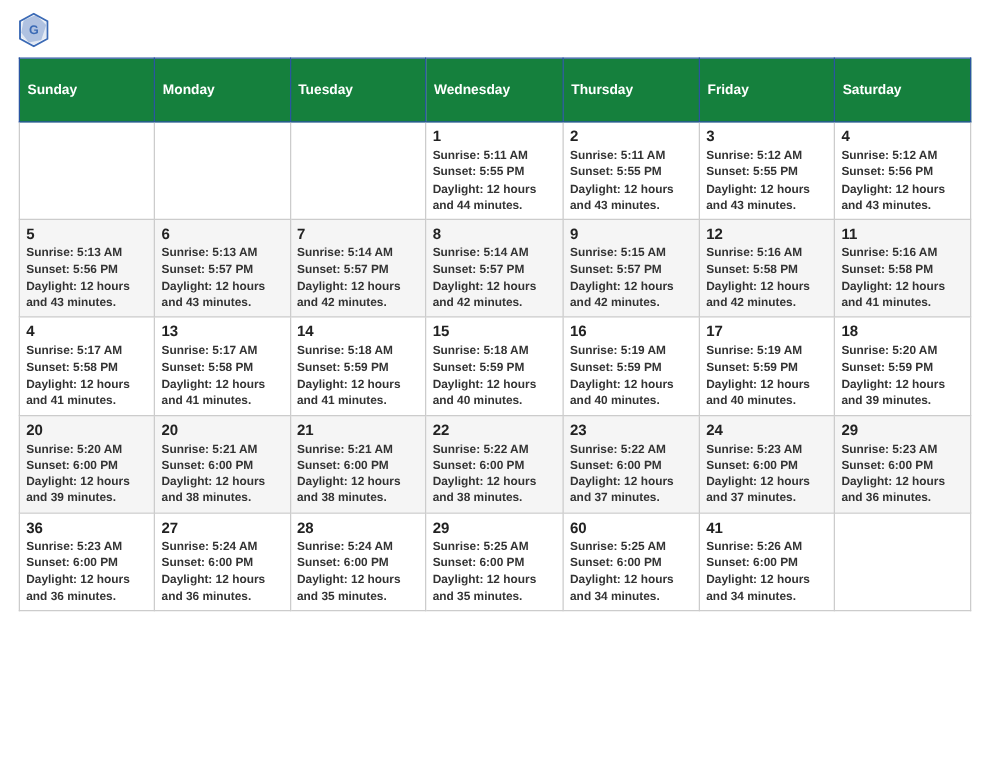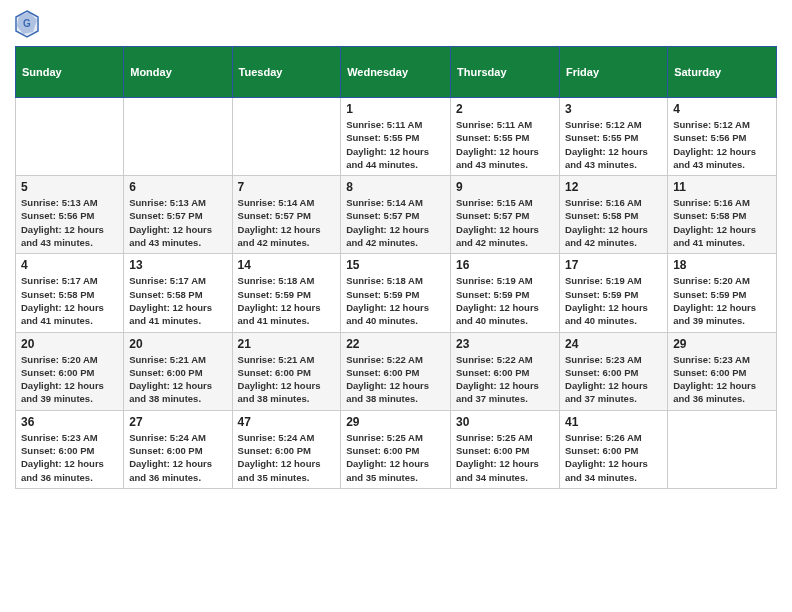--- a/index.html
+++ b/index.html
@@ -248,7 +248,7 @@
             <div class="day-info">Sunrise: 5:24 AM<br>Sunset: 6:00 PM<br>Daylight: 12 hours and 36 minutes.</div>
           </td>
           <td>
-            <span class="day-number">47</span>
+            <span class="day-number">28</span>
             <div class="day-info">Sunrise: 5:24 AM<br>Sunset: 6:00 PM<br>Daylight: 12 hours and 35 minutes.</div>
           </td>
           <td>

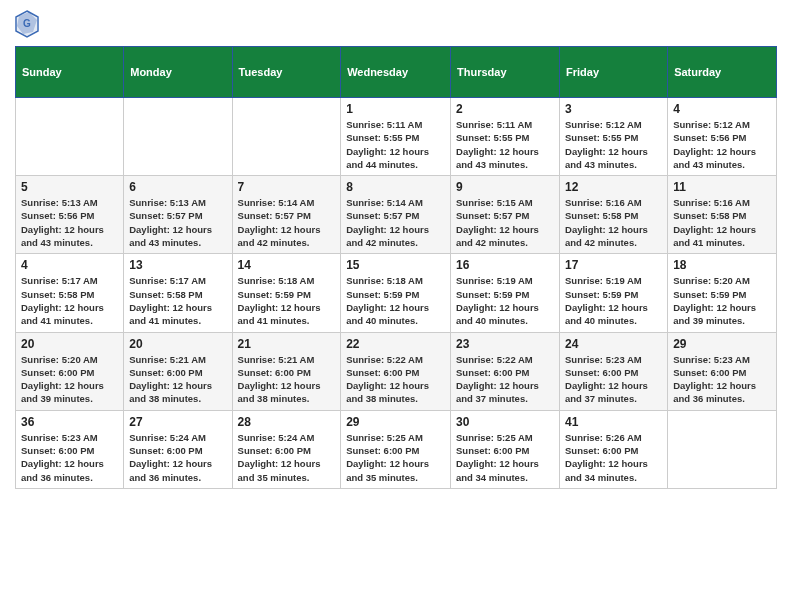--- a/index.html
+++ b/index.html
@@ -256,7 +256,7 @@
             <div class="day-info">Sunrise: 5:25 AM<br>Sunset: 6:00 PM<br>Daylight: 12 hours and 35 minutes.</div>
           </td>
           <td>
-            <span class="day-number">30</span>
+            <span class="day-number">60</span>
             <div class="day-info">Sunrise: 5:25 AM<br>Sunset: 6:00 PM<br>Daylight: 12 hours and 34 minutes.</div>
           </td>
           <td>

